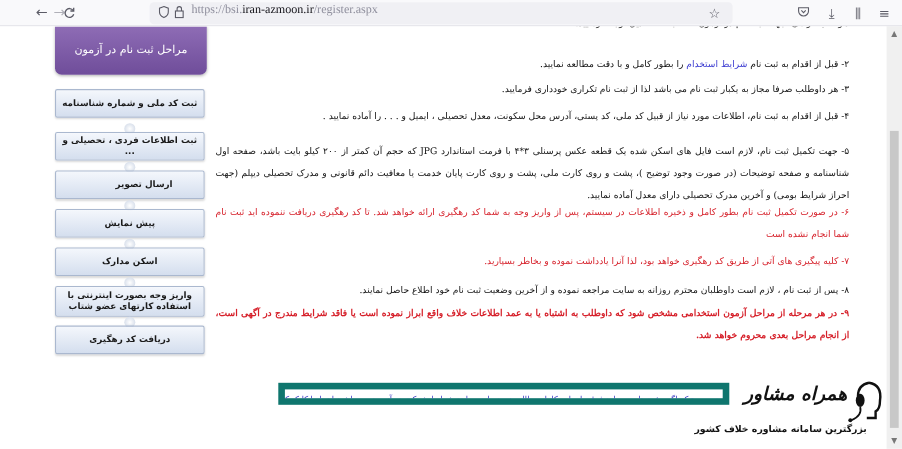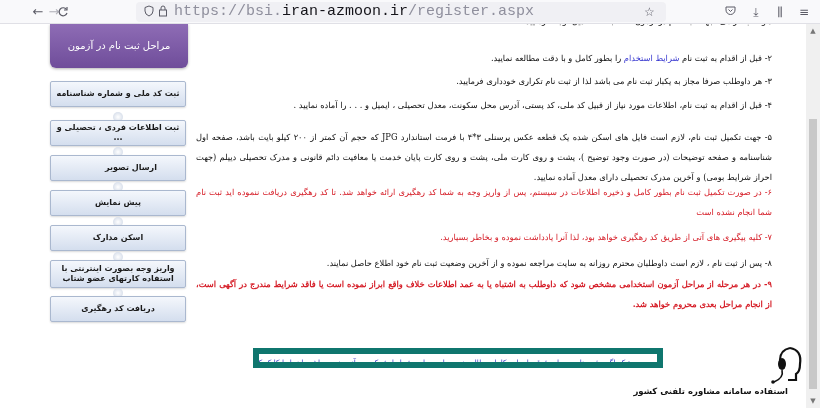--- a/index.html
+++ b/index.html
@@ -7,7 +7,7 @@
     .toolbar { position: absolute; left: 0; top: 0; width: 820px; height: 24px; background: #f9f9fb; border-bottom: 1px solid #e0e0e6; }
     .nav-btn { position: absolute; top: 4px; width: 16px; height: 16px; font-size: 13px; line-height: 16px; text-align: center; color: #5b5b66; }
     .urlbar { position: absolute; left: 136px; top: 2px; width: 530px; height: 20px; background: #f0f0f4; border-radius: 4px; }
-    .url-text { position: absolute; left: 38px; top: 1px; font-size: 15px; color: #8f8f9d; font-family: Liberation Mono, monospace; }
+    .url-text { position: absolute; left: 38px; top: 1px; font-size: 11px; color: #8f8f9d; font-family: Liberation Serif, serif; }
     .url-text b { color: #15141a; font-weight: normal; }
     .url-icon { position: absolute; top: 3px; font-size: 11px; color: #5b5b66; line-height: 14px; }
     .tb-icon { position: absolute; top: 4px; font-size: 12px; line-height: 16px; color: #5b5b66; text-align: center; width: 16px; }

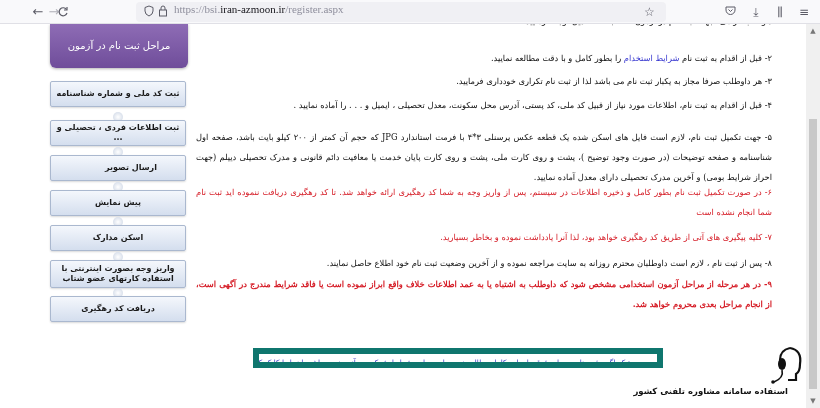--- a/index.html
+++ b/index.html
@@ -128,6 +128,7 @@
 <div class="notice-box">در صورتیکه اگهی ثبت نام و موارد فوق را بطور کامل مطالعه نموده اید و واجد شرایط شرکت در آزمون می باشید اینجا را کلیک کنید</div>
 
 <div class="watermark">
+  <div class="wm-title">همراه مشاور</div>
   <svg class="wm-icon" viewBox="0 0 34 44">
     <path d="M20 4 Q32 6 30 20 Q30 28 26 30 L26 36 L18 36" fill="none" stroke="#111" stroke-width="2.2"></path>
     <path d="M20 4 Q10 6 10 16" fill="none" stroke="#111" stroke-width="2.2"></path>

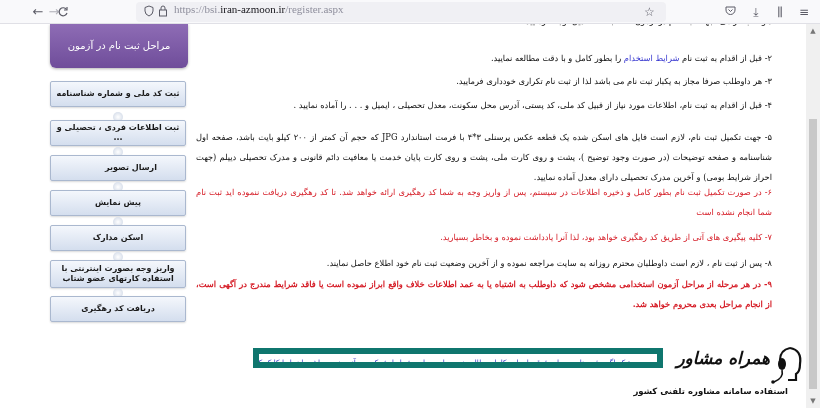--- a/index.html
+++ b/index.html
@@ -136,7 +136,7 @@
     <path d="M12 26 Q14 34 4 38" fill="none" stroke="#111" stroke-width="1.6"></path>
     <circle cx="3" cy="38" r="1.8" fill="#111"></circle>
   </svg>
-  <div class="wm-sub">استفاده سامانه مشاوره تلفنی کشور</div>
+  <div class="wm-sub">بزرگترین سامانه مشاوره خلاف کشور</div>
 </div>
 
 <div class="scrollbar">

